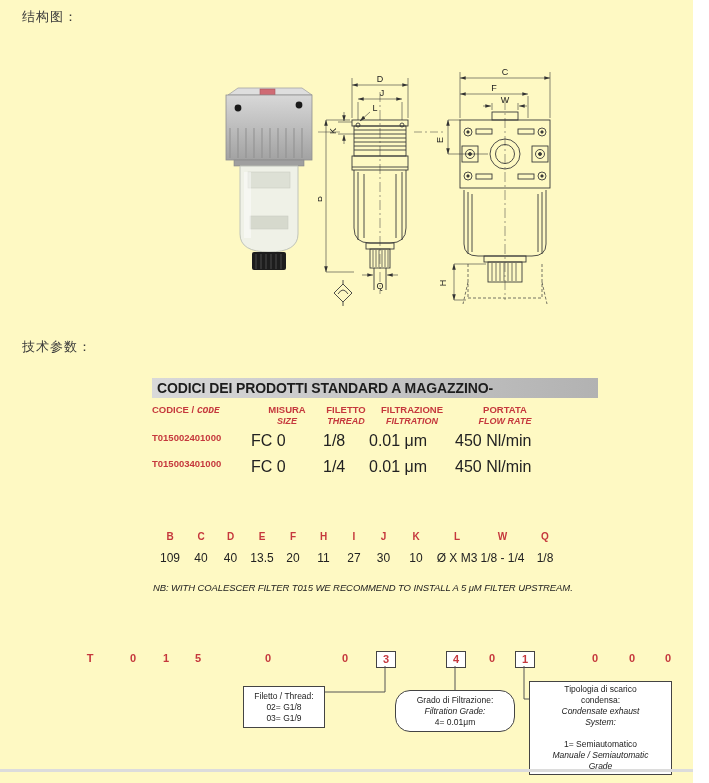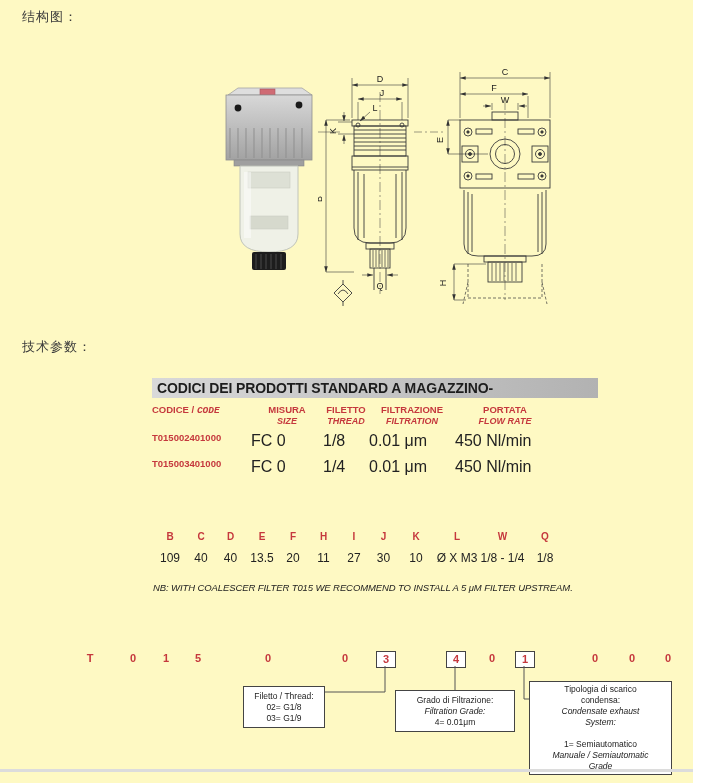--- a/index.html
+++ b/index.html
@@ -373,7 +373,7 @@
         <div class="cline">02= G1/8</div>
         <div class="cline">03= G1/9</div>
       </div>
-      <div class="callout" style="left: 395px; top: 690px; width: 120px; min-height: 42px;">
+      <div class="callout" style="left: 395px; top: 690px; width: 120px; min-height: 42px; border-radius: 15px;">
         <div class="cline">Grado di Filtrazione:</div>
         <div class="cline i">Filtration Grade:</div>
         <div class="cline">4= 0.01μm</div>

